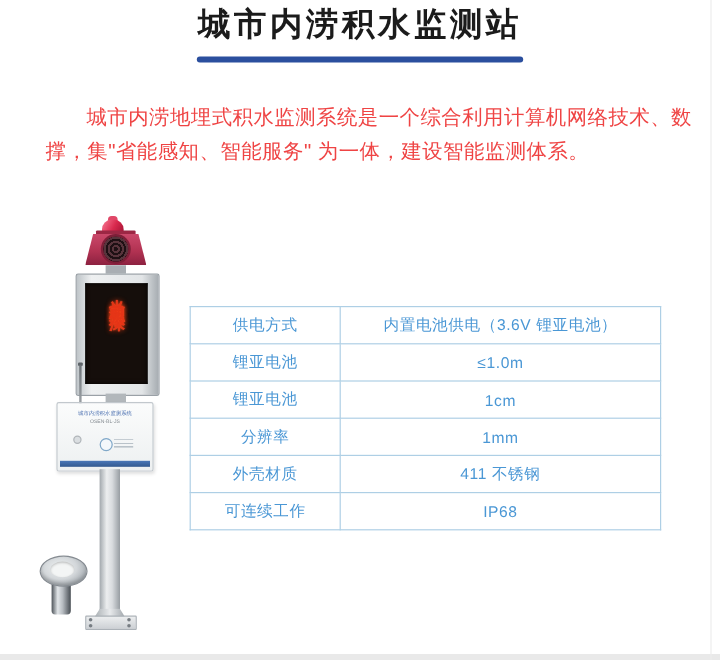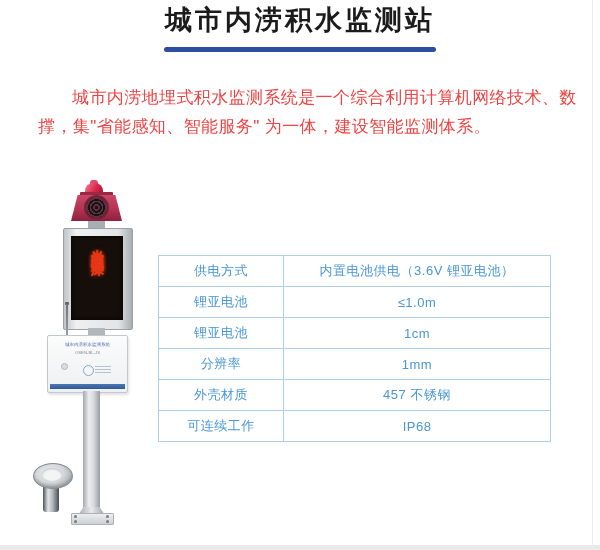--- a/index.html
+++ b/index.html
@@ -161,7 +161,7 @@
     </tr>
     <tr>
       <td class="lbl">外壳材质</td>
-      <td>457 不锈钢</td>
+      <td>411 不锈钢</td>
     </tr>
     <tr>
       <td class="lbl">可连续工作</td>

